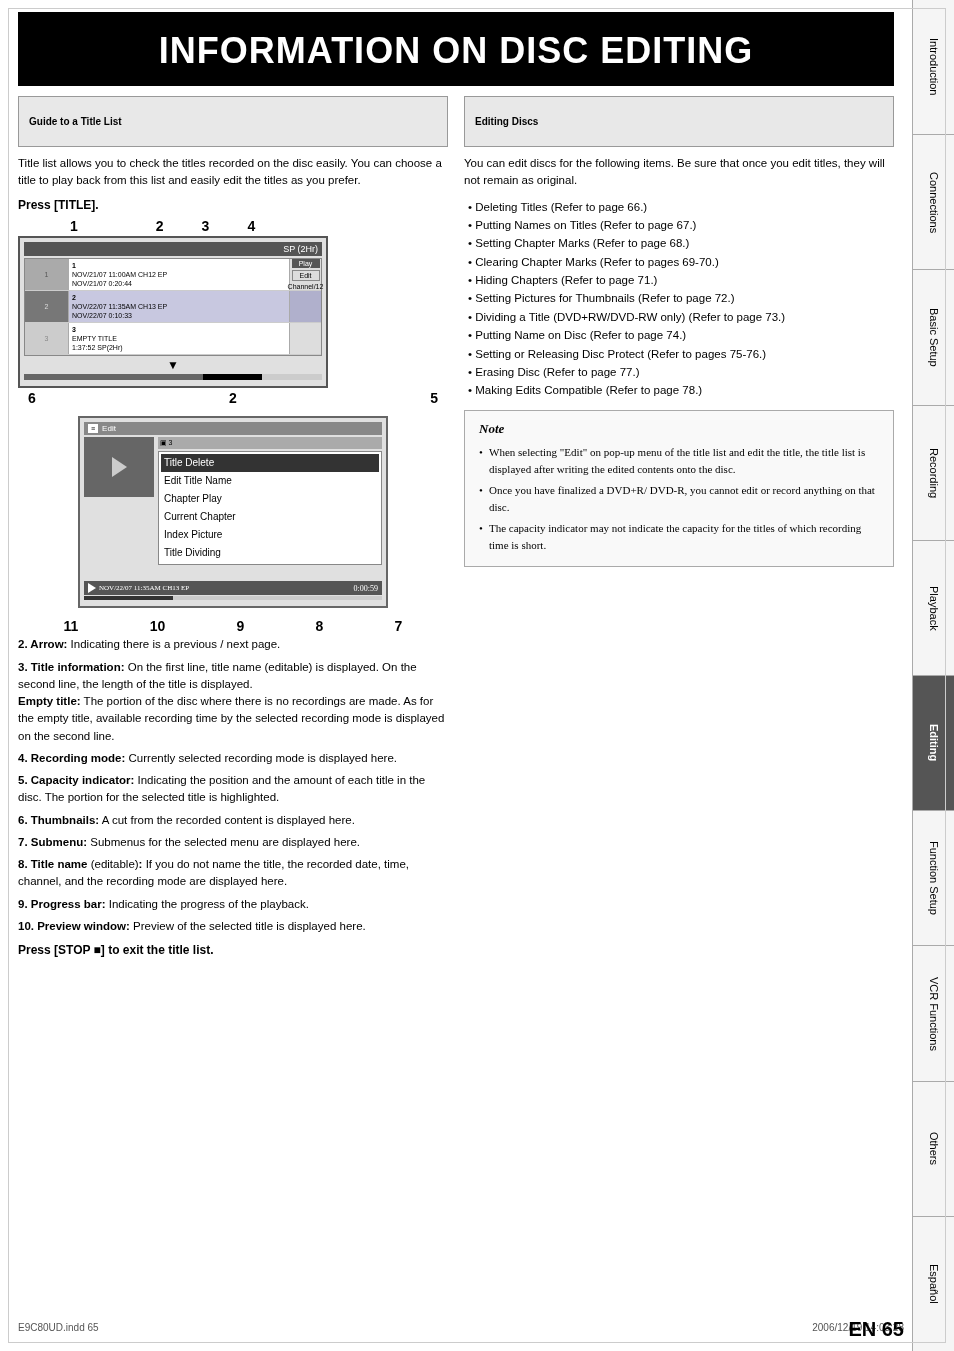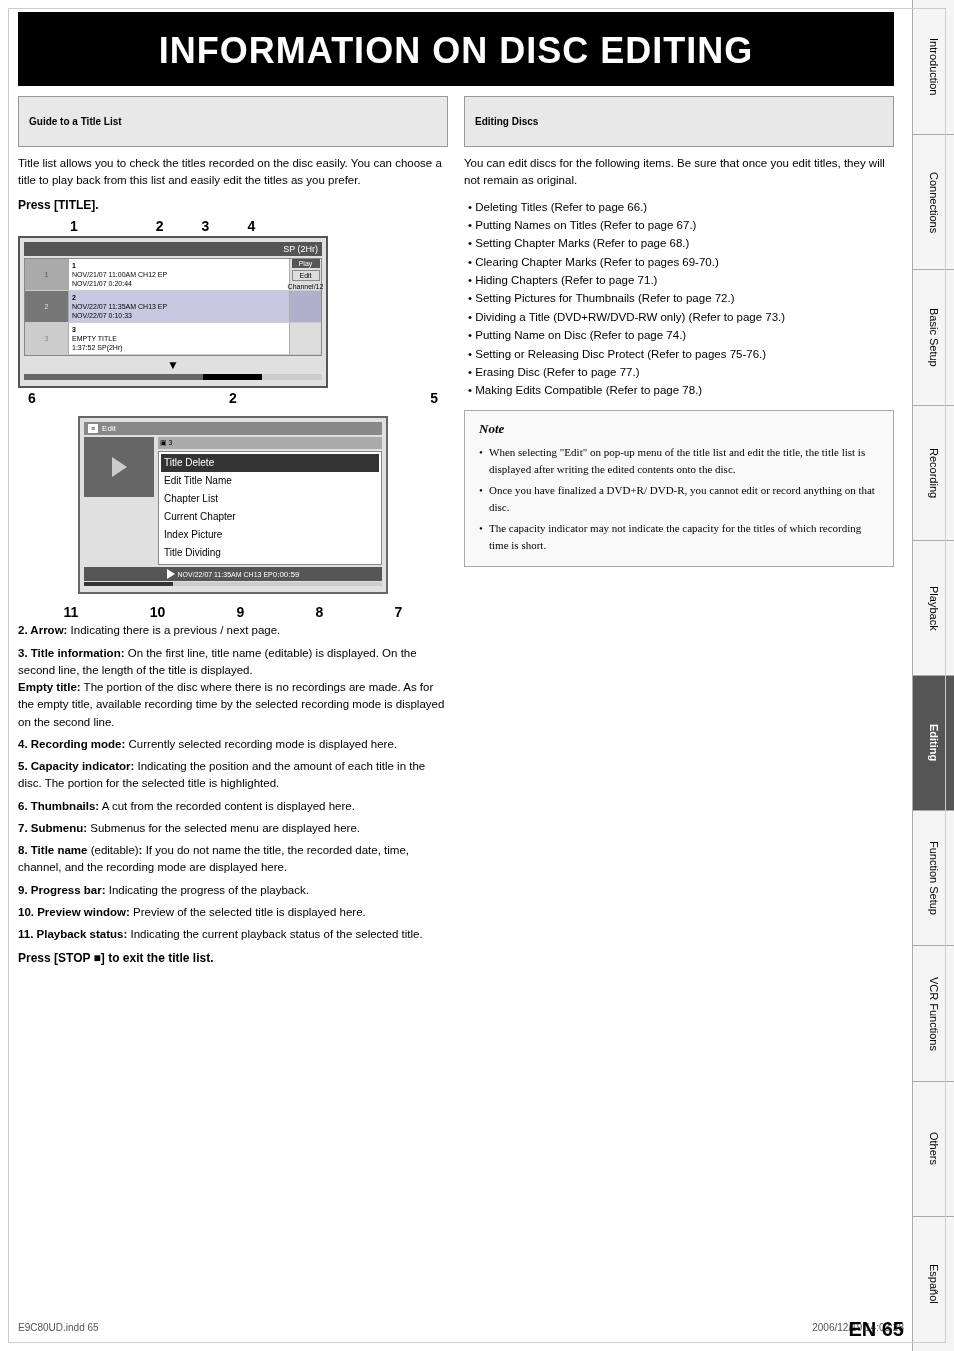--- a/index.html
+++ b/index.html
@@ -502,7 +502,7 @@
               <div class="submenu-menu-box">
                 <div class="submenu-menu-item highlighted">Title Delete</div>
                 <div class="submenu-menu-item">Edit Title Name</div>
-                <div class="submenu-menu-item">Chapter List</div>
+                <div class="submenu-menu-item">Chapter Play</div>
                 <div class="submenu-menu-item">Current Chapter</div>
                 <div class="submenu-menu-item">Index Picture</div>
                 <div class="submenu-menu-item">Title Dividing</div>

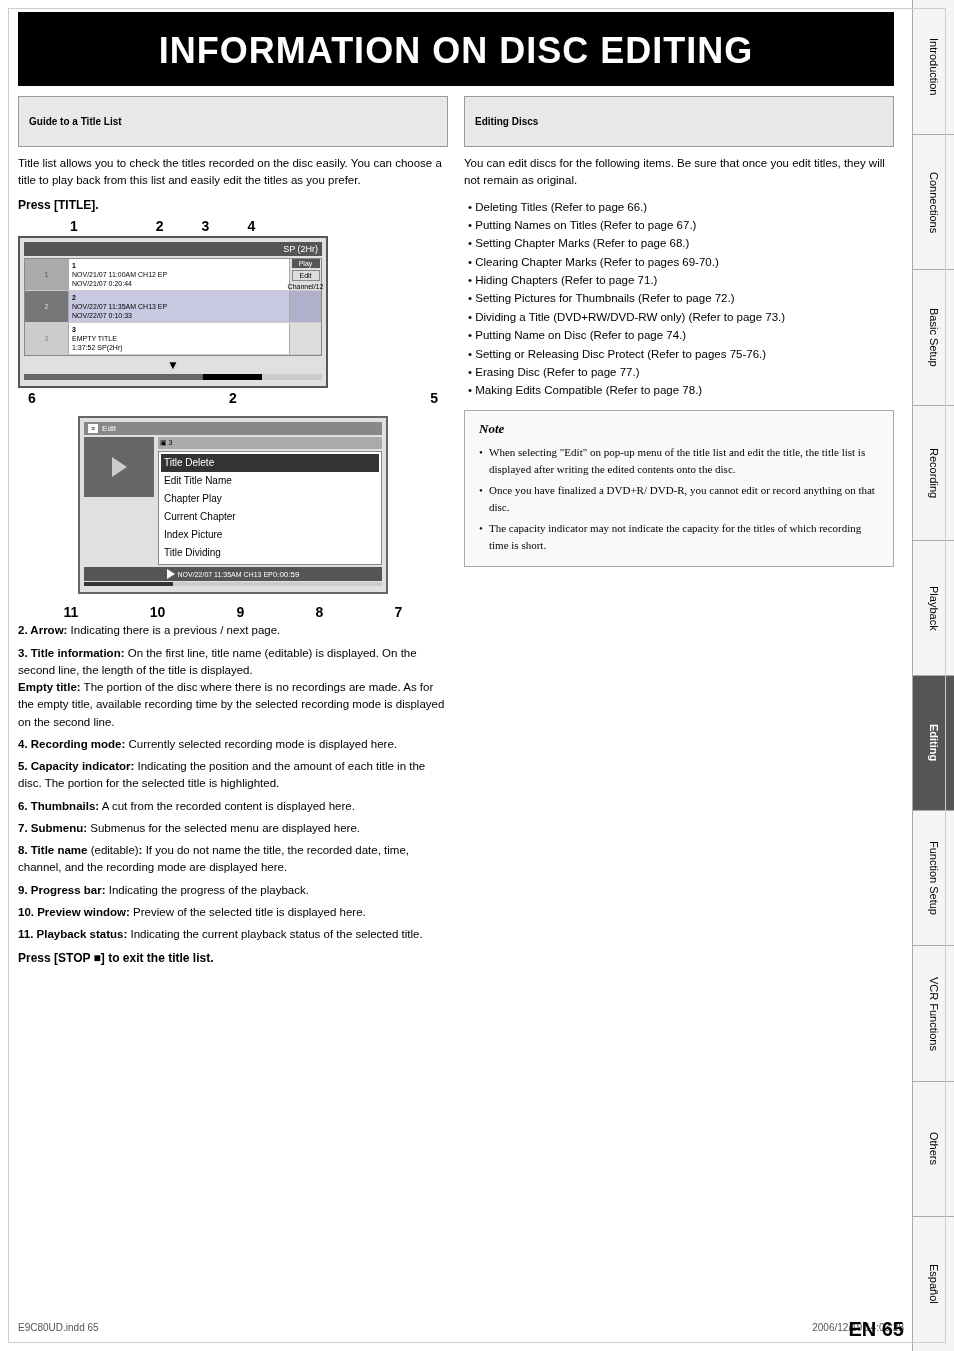--- a/index.html
+++ b/index.html
@@ -244,10 +244,11 @@
       color: #fff;
       font-size: 7px;
       padding: 2px 4px;
-      margin-top: 2px;
-      display: flex;
-      justify-content: center;
+      margin-top: 16px;
+      display: flex;
+      justify-content: space-between;
       align-items: center;
+      font-family: Liberation Serif, serif;
     }
     .submenu-progress {
       height: 4px;

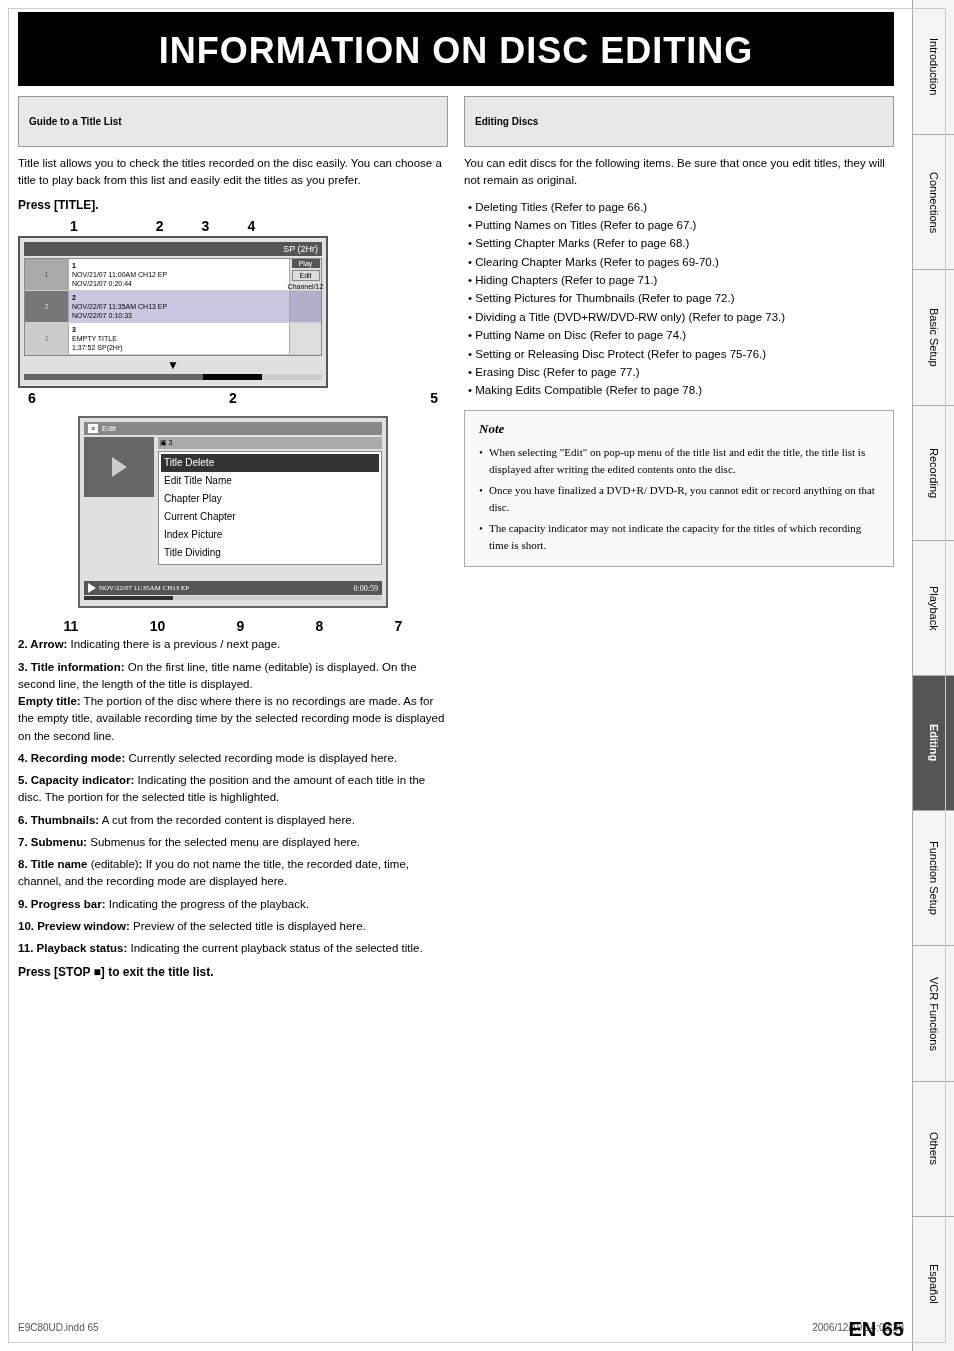--- a/index.html
+++ b/index.html
@@ -542,7 +542,6 @@
         <li><span class="num-label">8. Title name</span> (editable)<span class="num-label">:</span> If you do not name the title, the recorded date, time, channel, and the recording mode are displayed here.</li>
         <li><span class="num-label">9. Progress bar:</span> Indicating the progress of the playback.</li>
         <li><span class="num-label">10. Preview window:</span> Preview of the selected title is displayed here.</li>
-        <li><span class="num-label">11. Playback status:</span> Indicating the current playback status of the selected title.</li>
       </ol>
 
       <p class="press-stop">Press [STOP ■] to exit the title list.</p>

